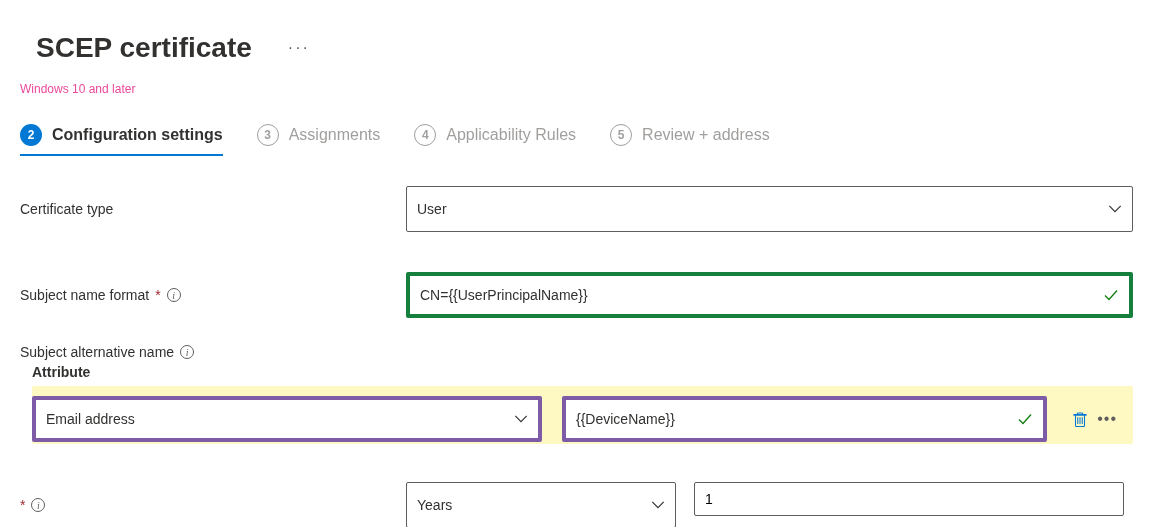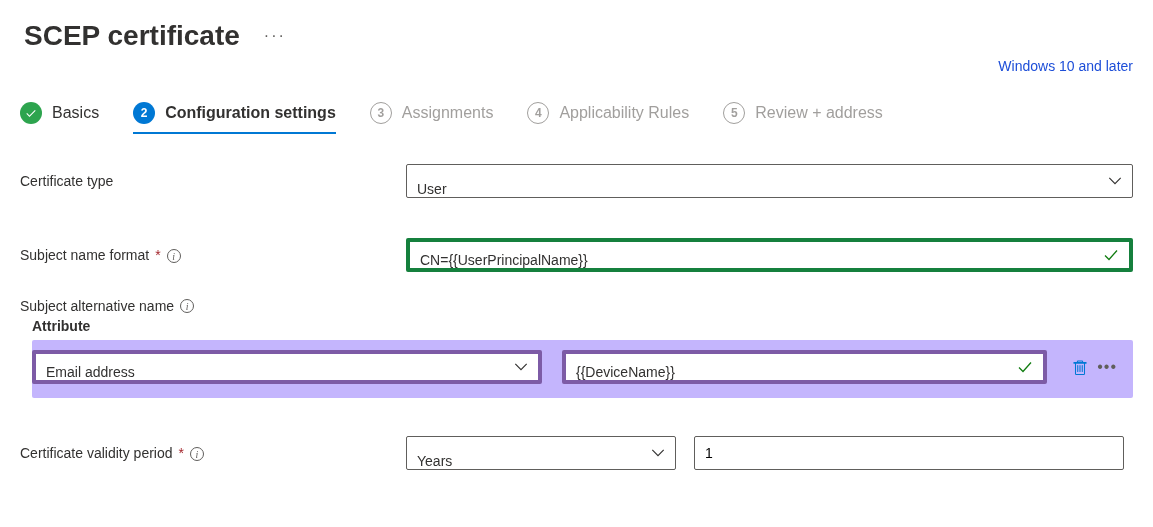--- a/index.html
+++ b/index.html
@@ -15,7 +15,7 @@
   .page-title {
     font-size: 28px;
     font-weight: 600;
-    margin: 4px;
+    margin: 16px;
     display: inline-block;
     vertical-align: middle;
   }

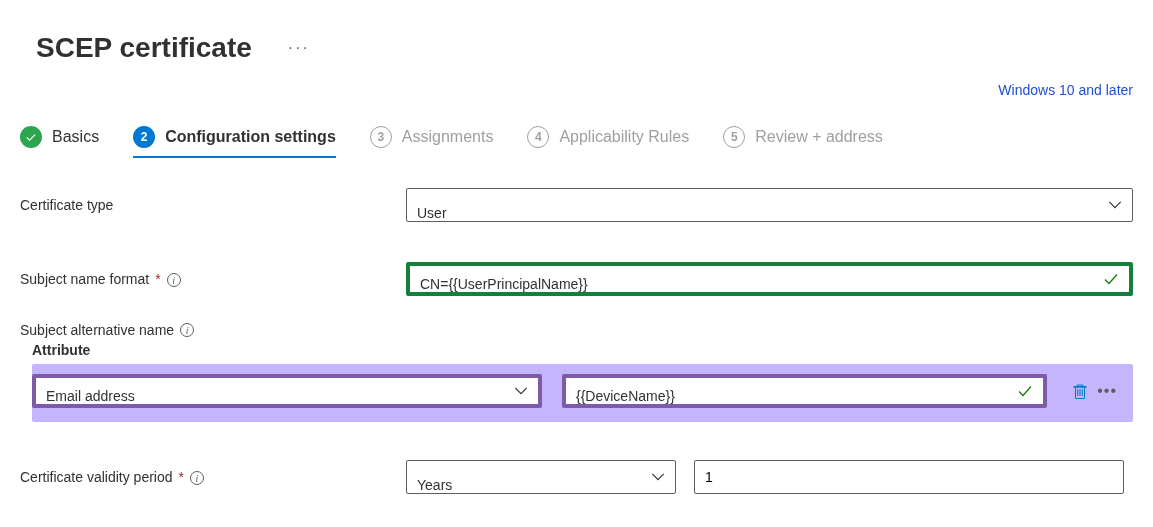--- a/index.html
+++ b/index.html
@@ -21,7 +21,7 @@
   }
   .title-row { display: flex; align-items: center; gap: 16px; }
   .more-icon { font-size: 16px; color: #605e5c; letter-spacing: 2px; cursor: pointer; padding: 4px; }
-  .subtitle { color: #1d4ed8; font-size: 14px; margin-top: 2px; text-align: right; }
+  .subtitle { color: #ec4899; font-size: 12px; margin-top: 2px; }
   .tabs {
     display: flex;
     gap: 34px;

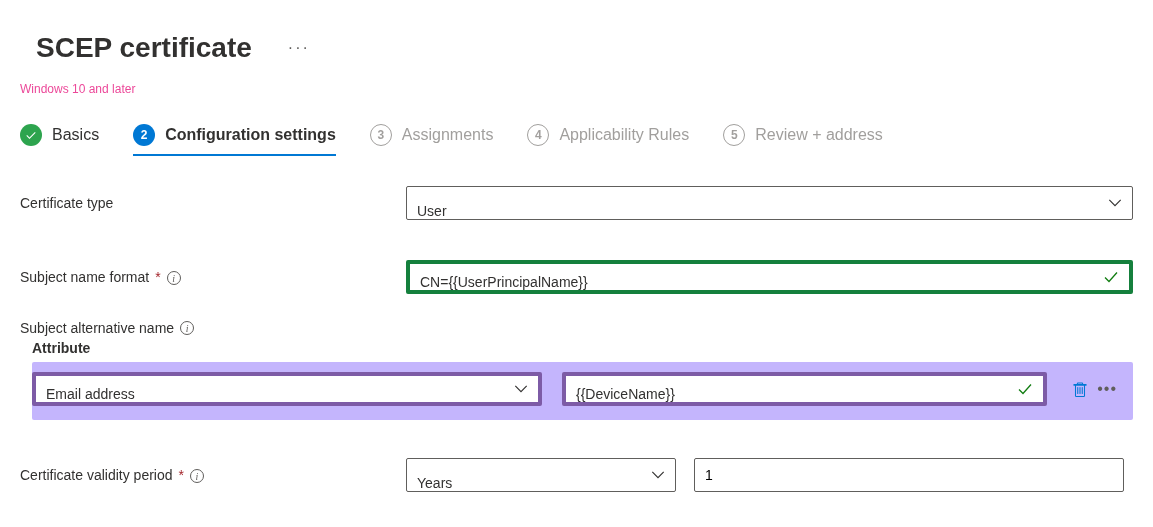--- a/index.html
+++ b/index.html
@@ -139,14 +139,6 @@
 <div class="subtitle">Windows 10 and later</div>
 
 <div class="tabs">
-  <div class="tab done">
-    <span class="step-badge check">
-      <svg width="12" height="12" viewBox="0 0 16 16">
-          <path d="M6 11.2 2.8 8l-1 1L6 13.2 14.2 5l-1-1z" fill="#fff"></path>
-        </svg>
-    </span>
-    <span>Basics</span>
-  </div>
   <div class="tab active">
     <span class="step-badge current">2</span>
     <span>Configuration settings</span>

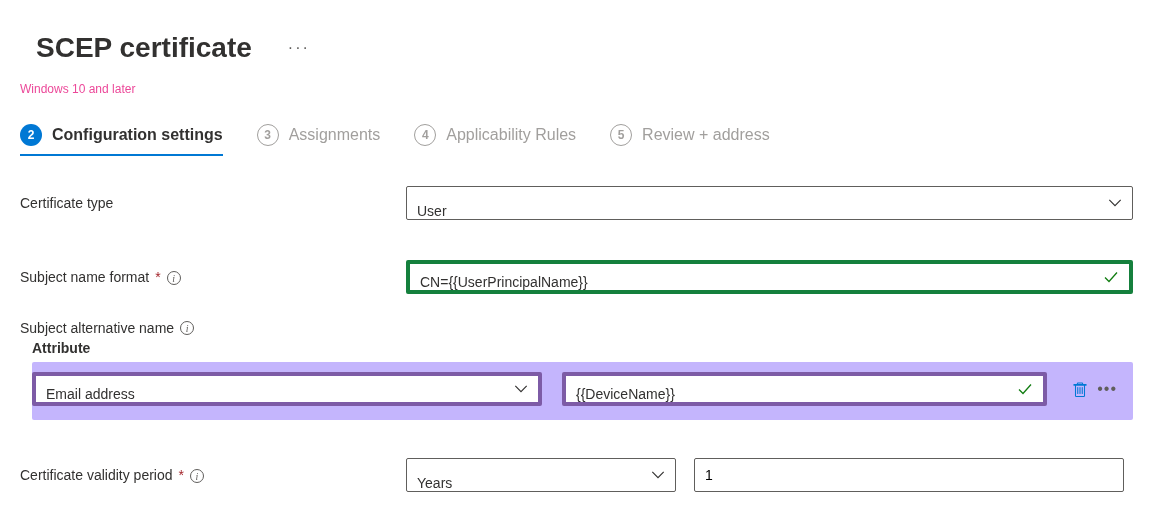--- a/index.html
+++ b/index.html
@@ -59,7 +59,7 @@
   .label-col {
     flex: 0 0 370px;
     display: flex;
-    align-items: flex-end;
+    align-items: center;
     gap: 6px;
     font-size: 14px;
     color: #323130;

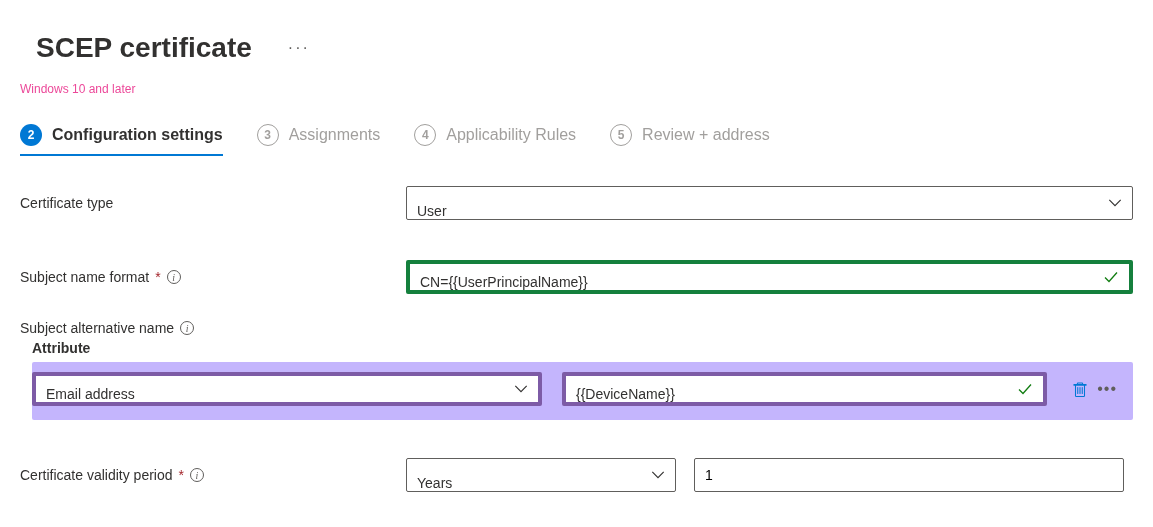--- a/index.html
+++ b/index.html
@@ -74,7 +74,7 @@
   .field-col { flex: 1; }
   .select-ctrl, .input-ctrl {
     width: 100%;
-    height: 34px;
+    height: 46px;
     border: 1px solid #605e5c;
     border-radius: 2px;
     background: #fff;
@@ -83,7 +83,7 @@
     font-family: inherit;
     position: relative;
     display: flex;
-    align-items: flex-end;
+    align-items: center;
     cursor: pointer;
   }
   .select-ctrl .chevron {

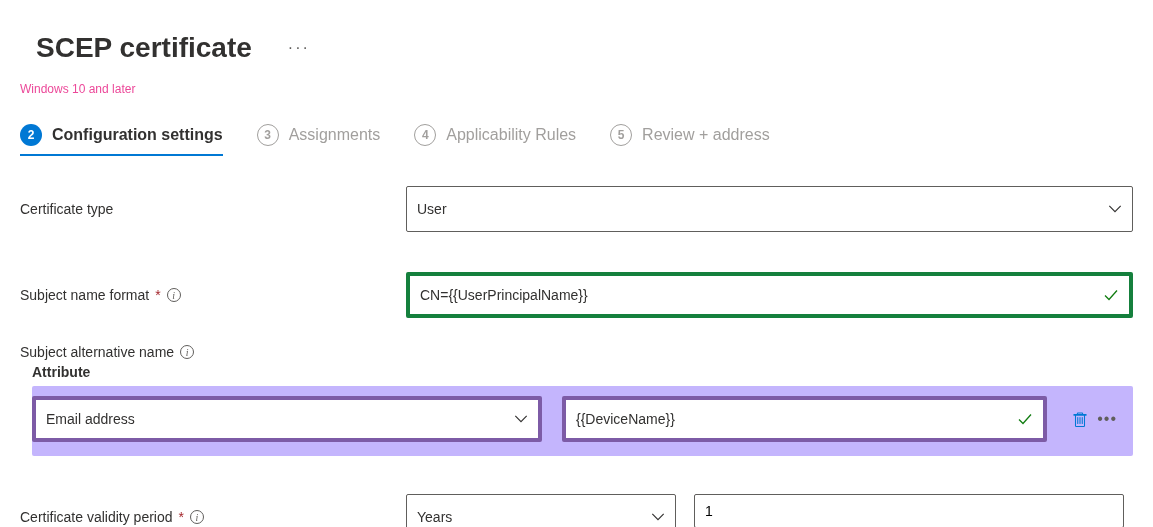--- a/index.html
+++ b/index.html
@@ -110,8 +110,8 @@
   .san-header .col-val { flex: 1; }
   .san-row {
     display: flex; align-items: center; gap: 20px;
-    background: #c4b5fd;
-    padding: 10px 6px 14px 0;
+    background: #fef9c3;
+    padding: 10px 6px 2px 0;
     border-radius: 2px;
   }
   .san-row .col-attr { flex: 0 0 510px; }

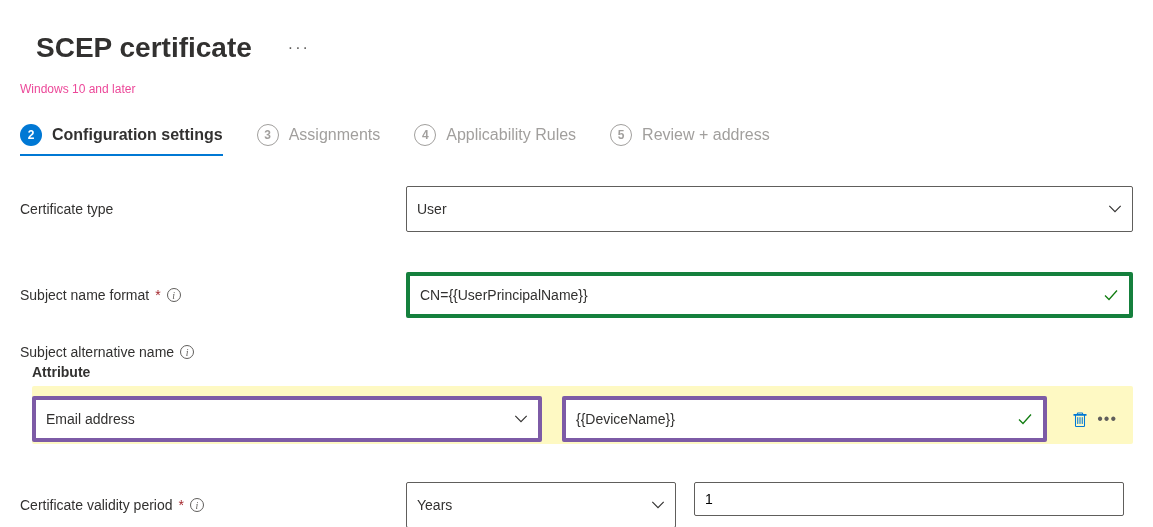--- a/index.html
+++ b/index.html
@@ -234,7 +234,6 @@
 
 <div class="form-row" style="margin-top:38px;">
   <div class="label-col">
-    <span>Certificate validity period</span>
     <span class="required-star">*</span>
     <span class="info-icon">i</span>
   </div>

